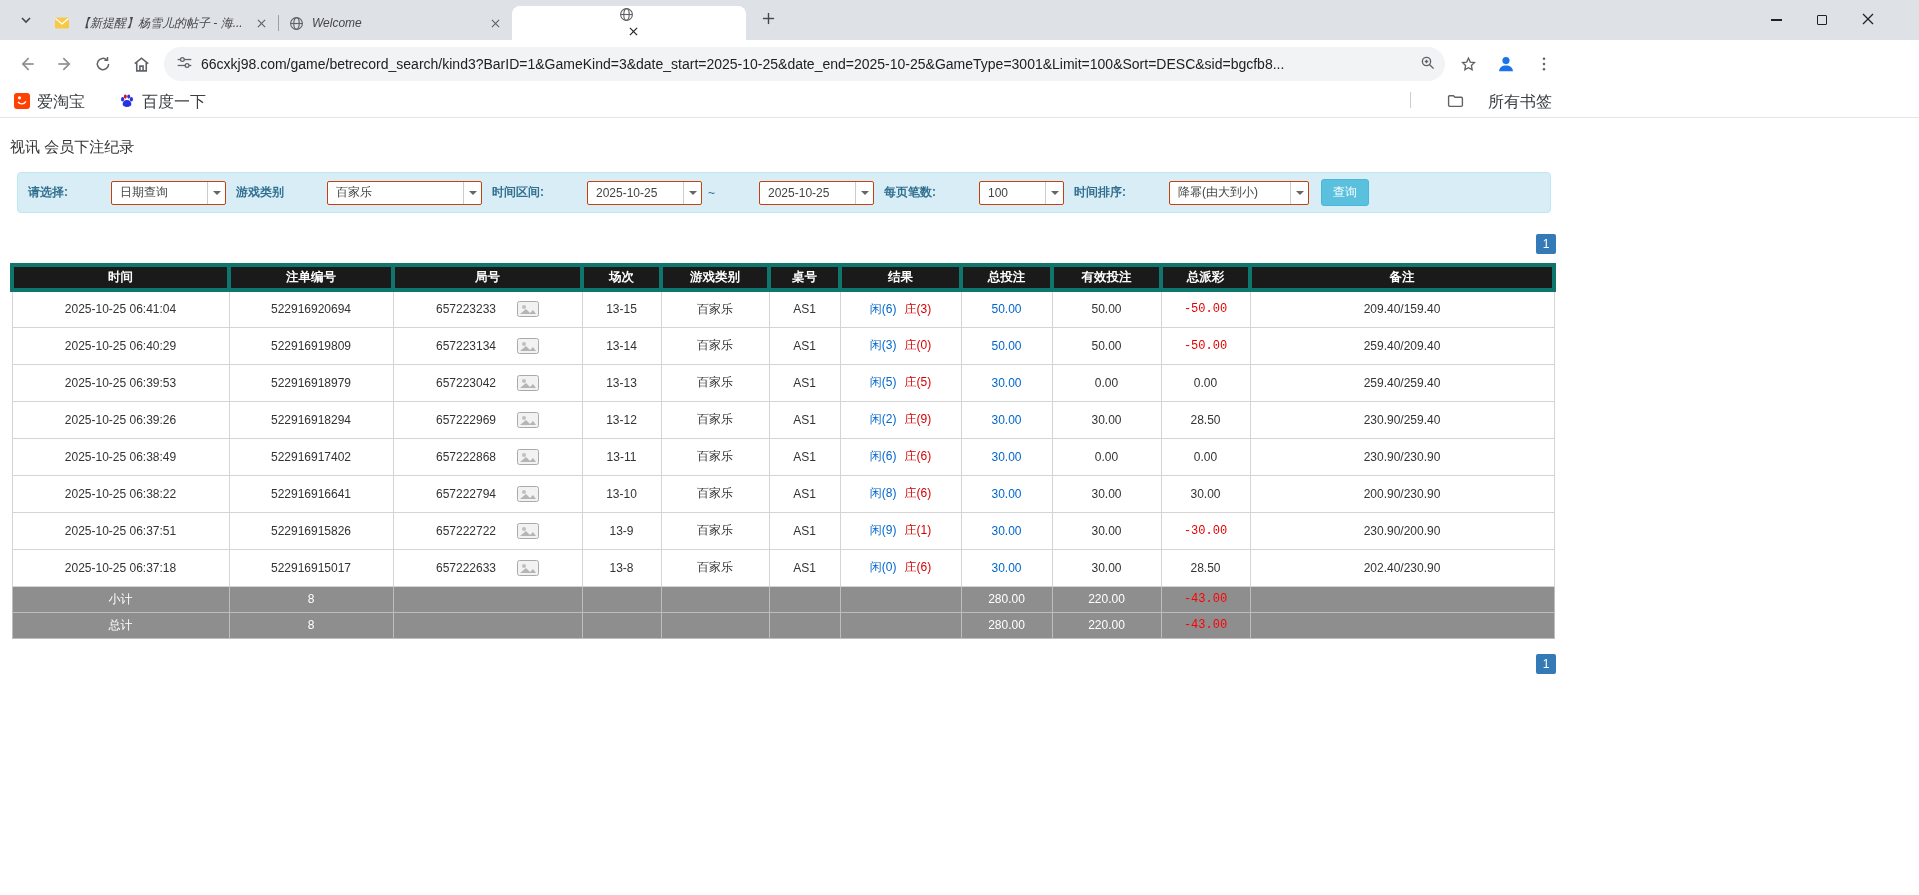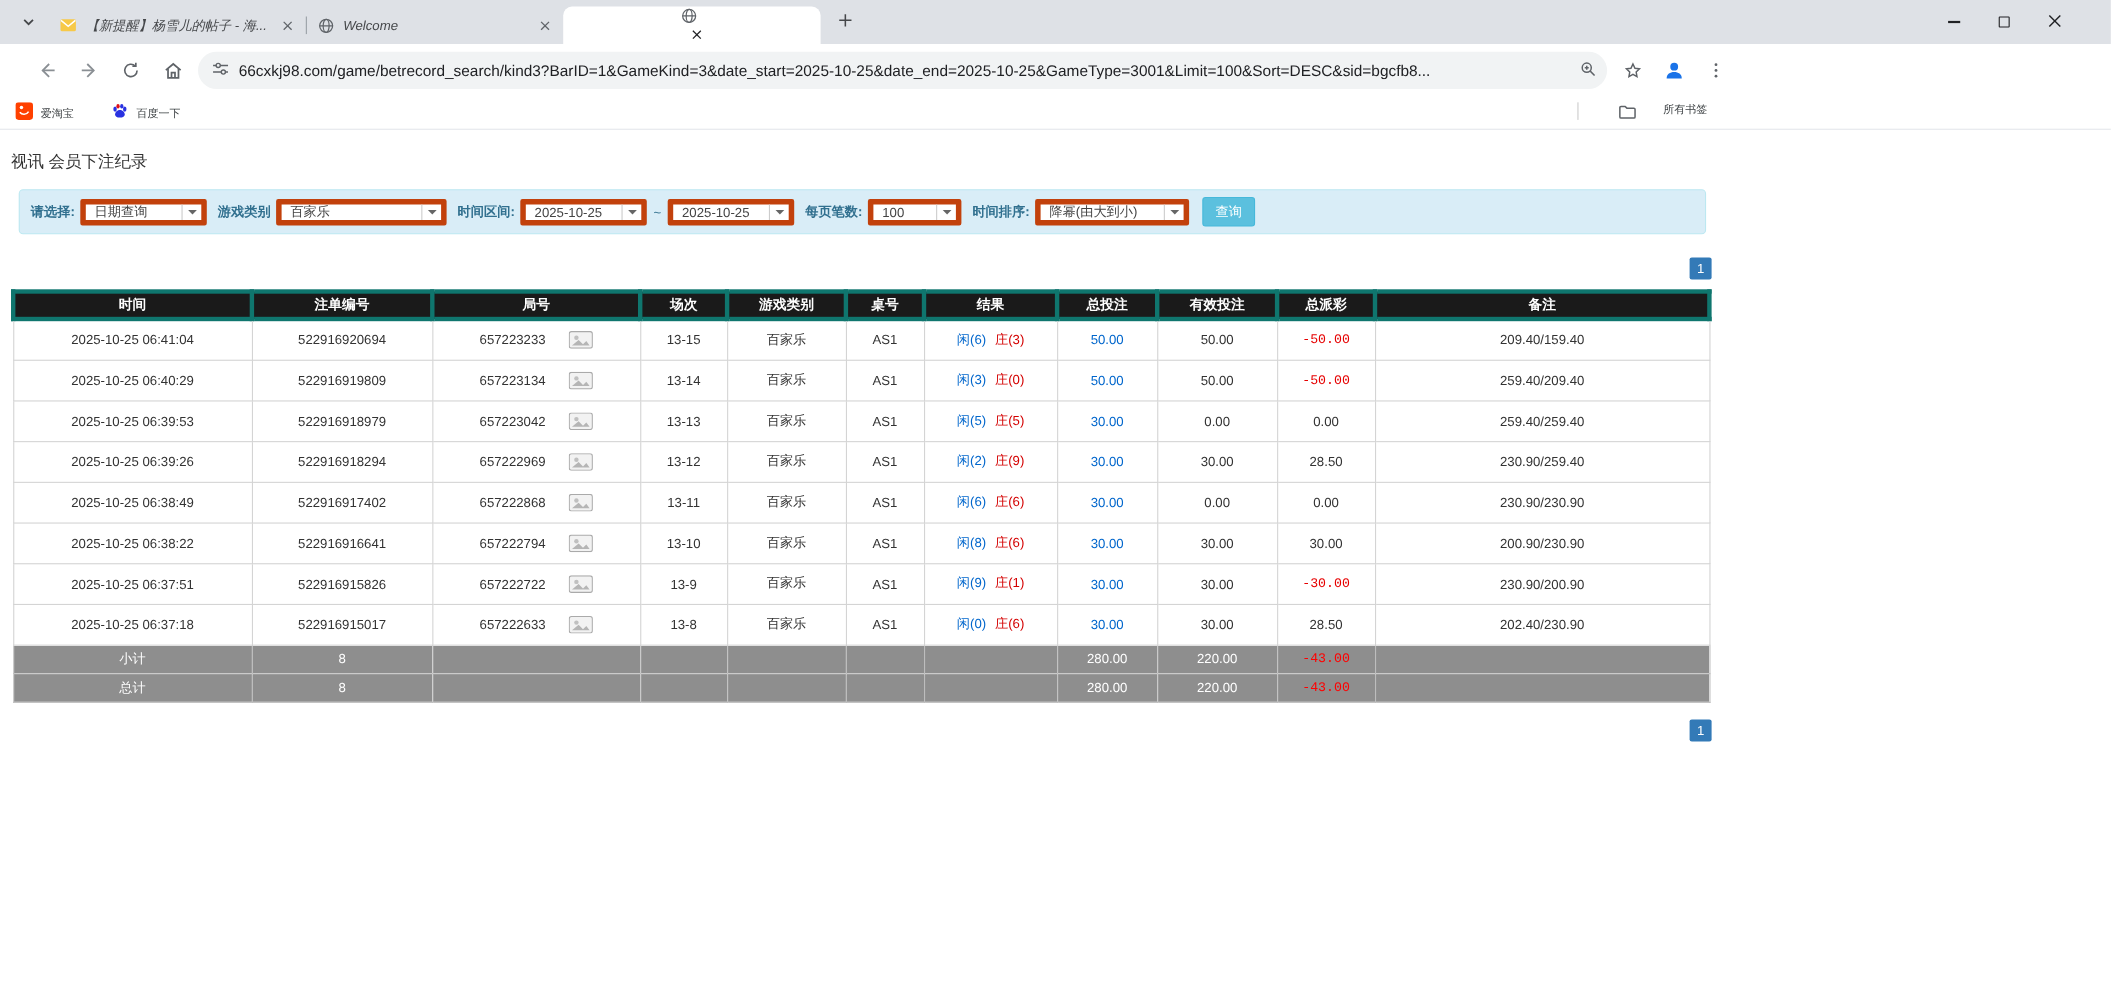--- a/index.html
+++ b/index.html
@@ -24,7 +24,7 @@
   .min-glyph { width:11px; height:1.5px; background:#202124; }
   .max-glyph { width:10px; height:10px; border:1.5px solid #202124; border-radius:1px; }
 
-  .toolbar { height:48px; background:#fff; display:flex; align-items:center; padding:0 24px; }
+  .toolbar { height:48px; background:#fff; display:flex; align-items:center; padding:0 8px; }
   .tool-icon { width:32px; height:32px; border-radius:50%; display:flex; align-items:center; justify-content:center; margin:0 3px; cursor:pointer; flex:none; }
   .omnibox { width:1281px; height:34px; background:#f1f3f4; border-radius:17px; display:flex; align-items:center; padding:0 8px 0 12px; margin:0 4px; }
   .omnibox .url-text { flex:1; font-size:14px; color:#202124; white-space:nowrap; overflow:hidden; margin:0 8px; cursor:text; }

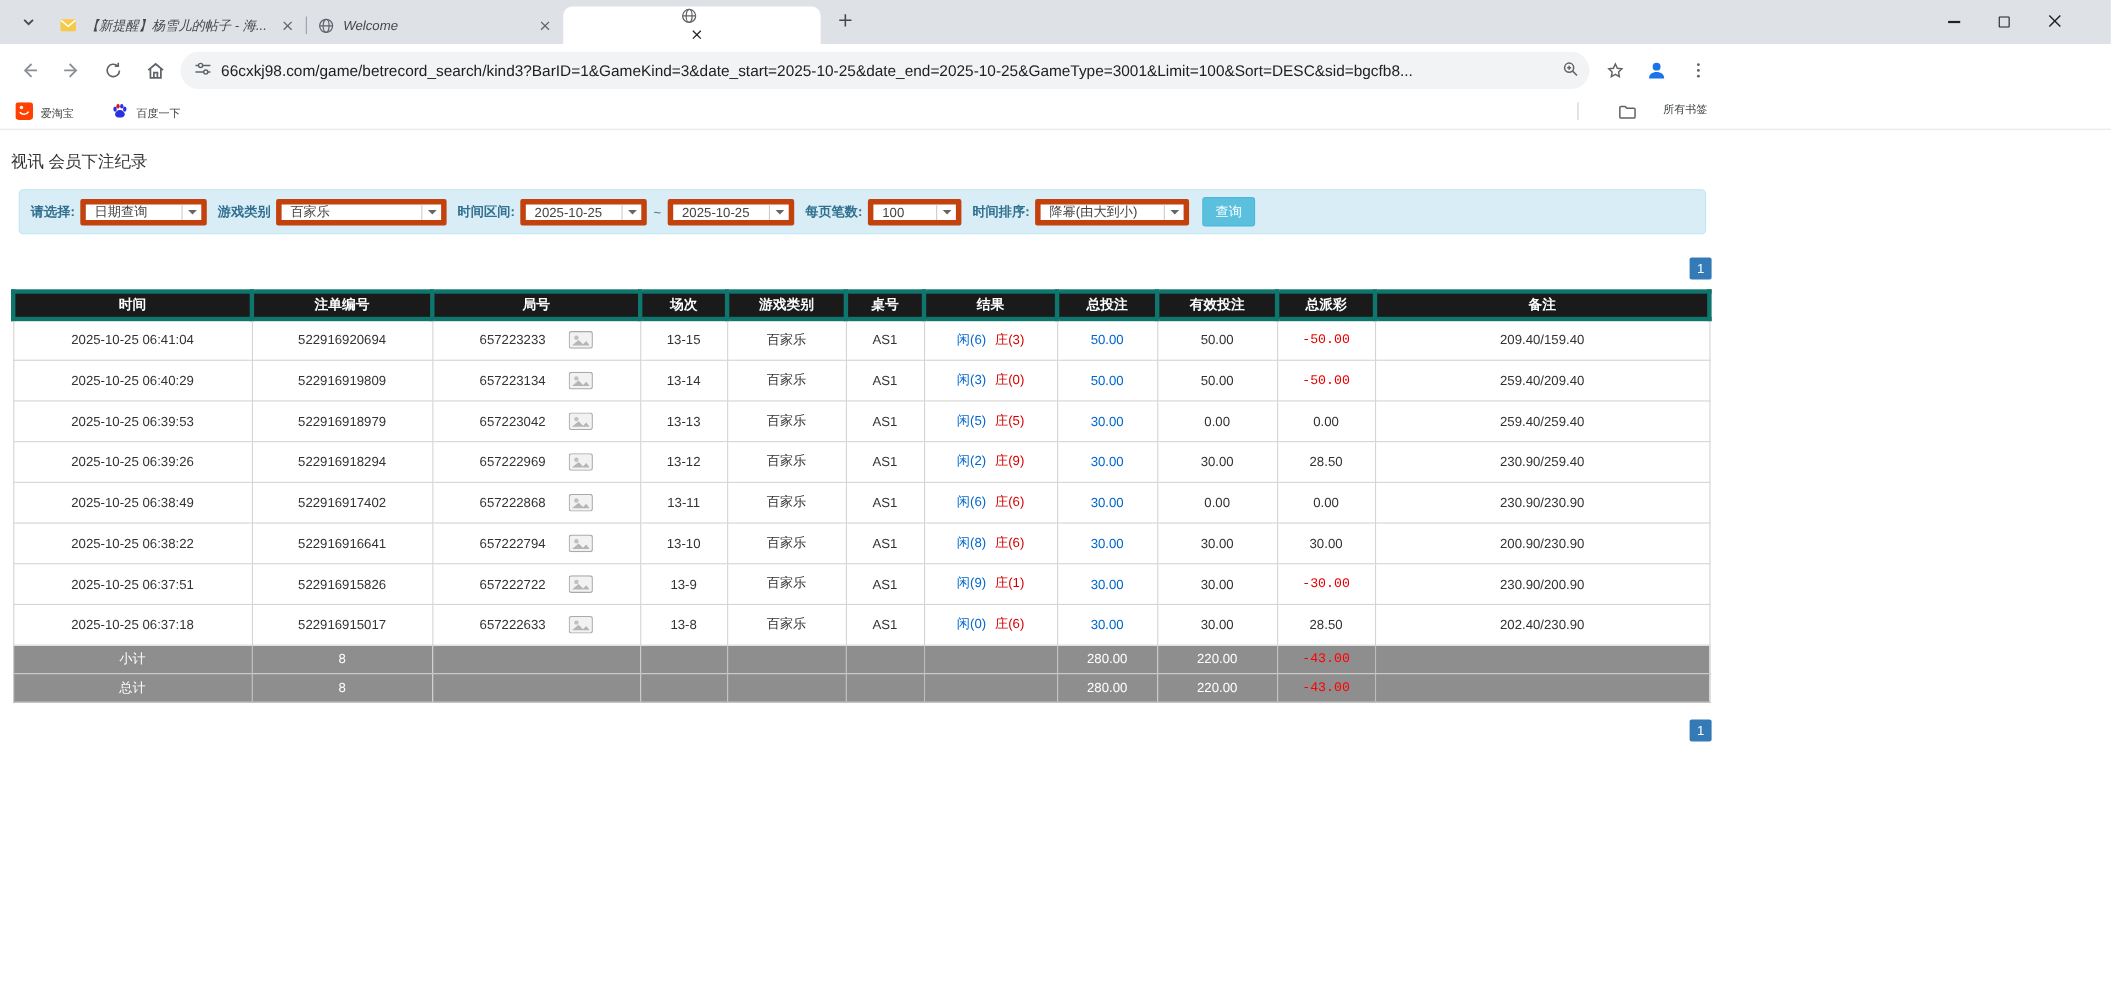--- a/index.html
+++ b/index.html
@@ -30,7 +30,7 @@
   .omnibox .url-text { flex:1; font-size:14px; color:#202124; white-space:nowrap; overflow:hidden; margin:0 8px; cursor:text; }
   .toolbar-spacer { flex:1; }
 
-  .bookmarks { height:30px; background:#fff; display:flex; align-items:center; padding:0 12px 0 10px; border-bottom:1px solid #e4e7eb; font-size:10px; color:#3c4043; }
+  .bookmarks { height:30px; background:#fff; display:flex; align-items:center; padding:0 12px 0 10px; border-bottom:1px solid #e4e7eb; font-size:16px; color:#3c4043; }
   .bm-item { display:flex; align-items:center; gap:7px; margin-right:26px; padding:2px 4px; border-radius:4px; cursor:pointer; }
   .bm-right { margin-left:auto; margin-right:355px; display:flex; align-items:flex-start; gap:24px; cursor:pointer; }
   .bm-vsep { width:1px; height:16px; background:#ccc; margin-right:12px; }

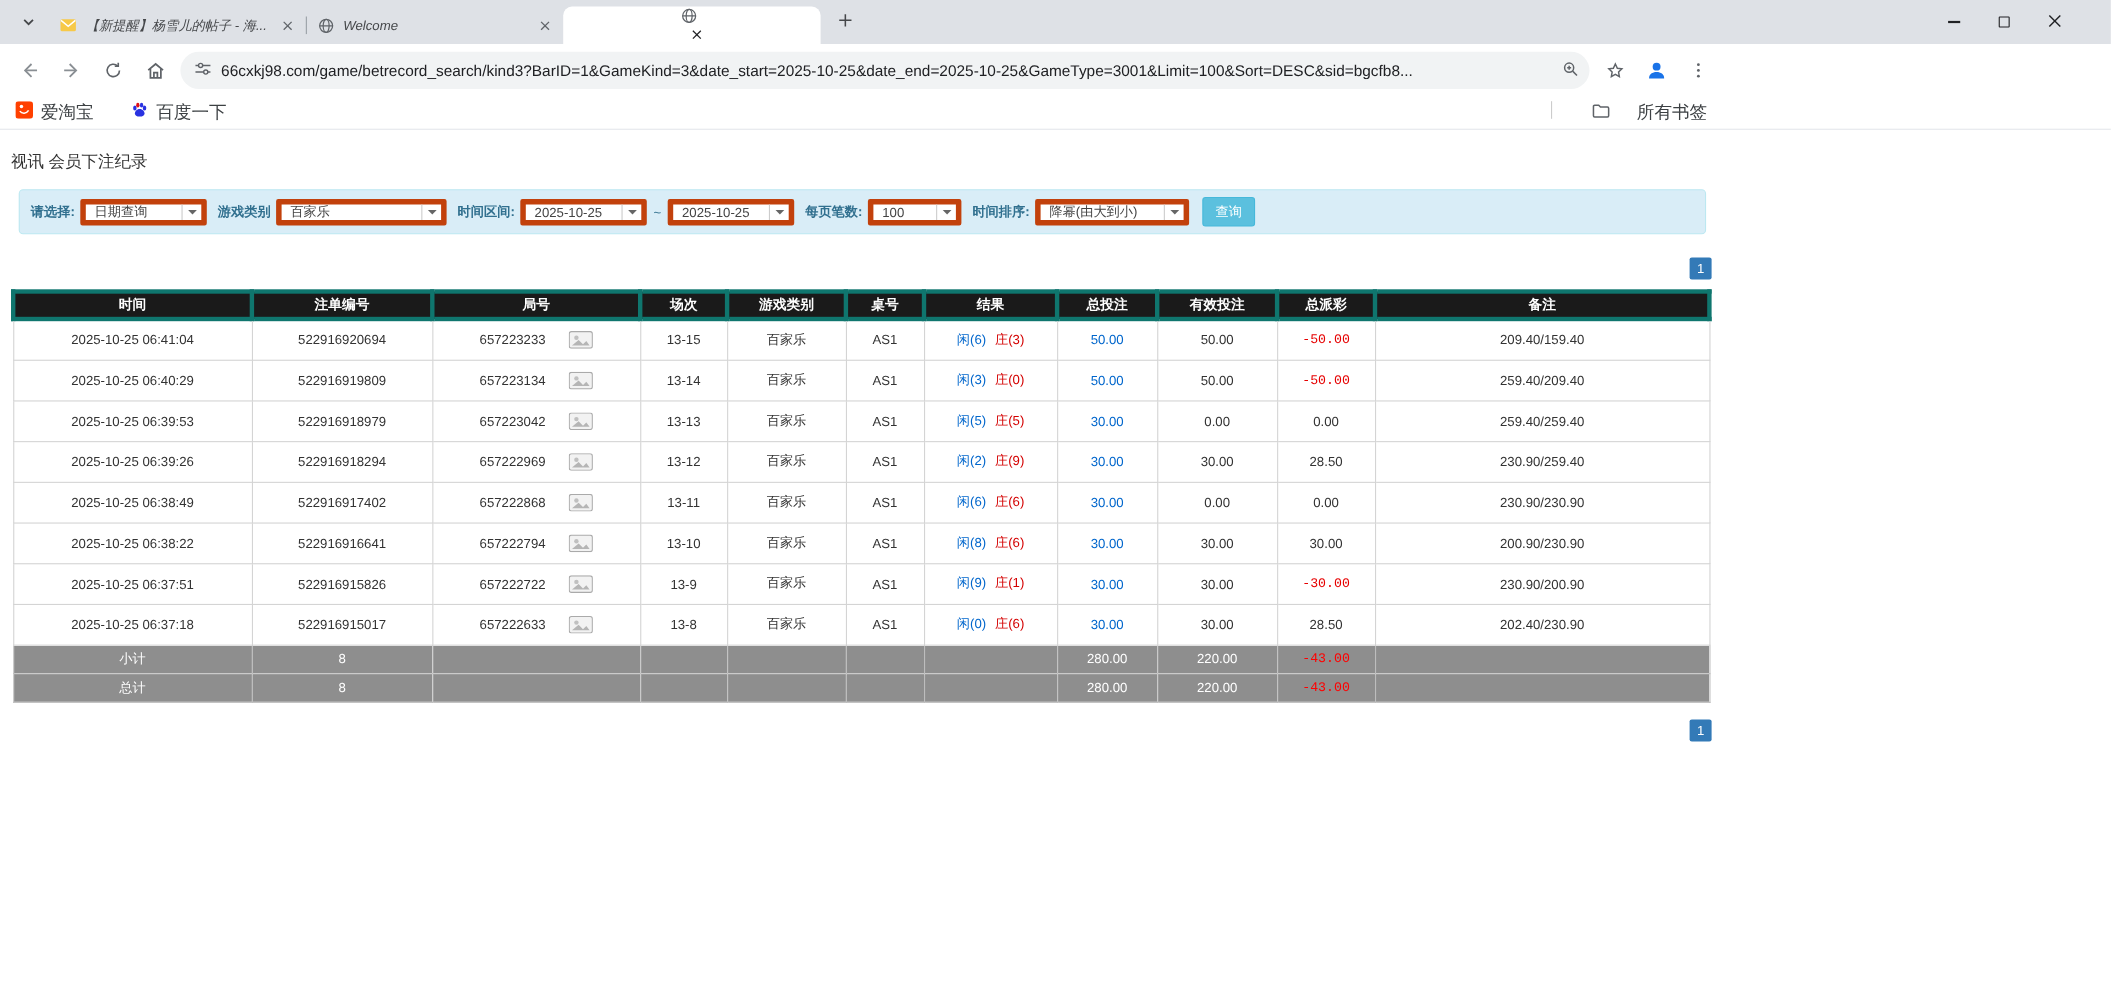--- a/index.html
+++ b/index.html
@@ -42,7 +42,7 @@
   .filter-bar { margin:0 5px 15px 7px; background:#d9edf7; border:1px solid #bce8f1; border-radius:4px; padding:6px 8px; display:flex; align-items:center; }
   .flabel { font-weight:bold; color:#31708f; margin:0 5px 0 10px; white-space:nowrap; }
   .flabel:first-child { margin-left:2px; }
-  .select { background:#fff; border:5px solid #c2410c; border-radius:2px; height:24px; display:inline-flex; align-items:center; font-size:12px; color:#444; cursor:pointer; }
+  .select { background:#fff; border:1px solid #c2410c; border-radius:2px; height:24px; display:inline-flex; align-items:center; font-size:12px; color:#444; cursor:pointer;margin-left:38px; }
   .select .txt { padding:0 8px; flex:1; white-space:nowrap; overflow:hidden; }
   .select .arr { width:18px; height:100%; border-left:1px solid #ccc; display:flex; align-items:center; justify-content:center; flex:none; }
   .tri-down { width:0; height:0; border:4px solid transparent; border-top-color:#666; margin-top:4px; }

